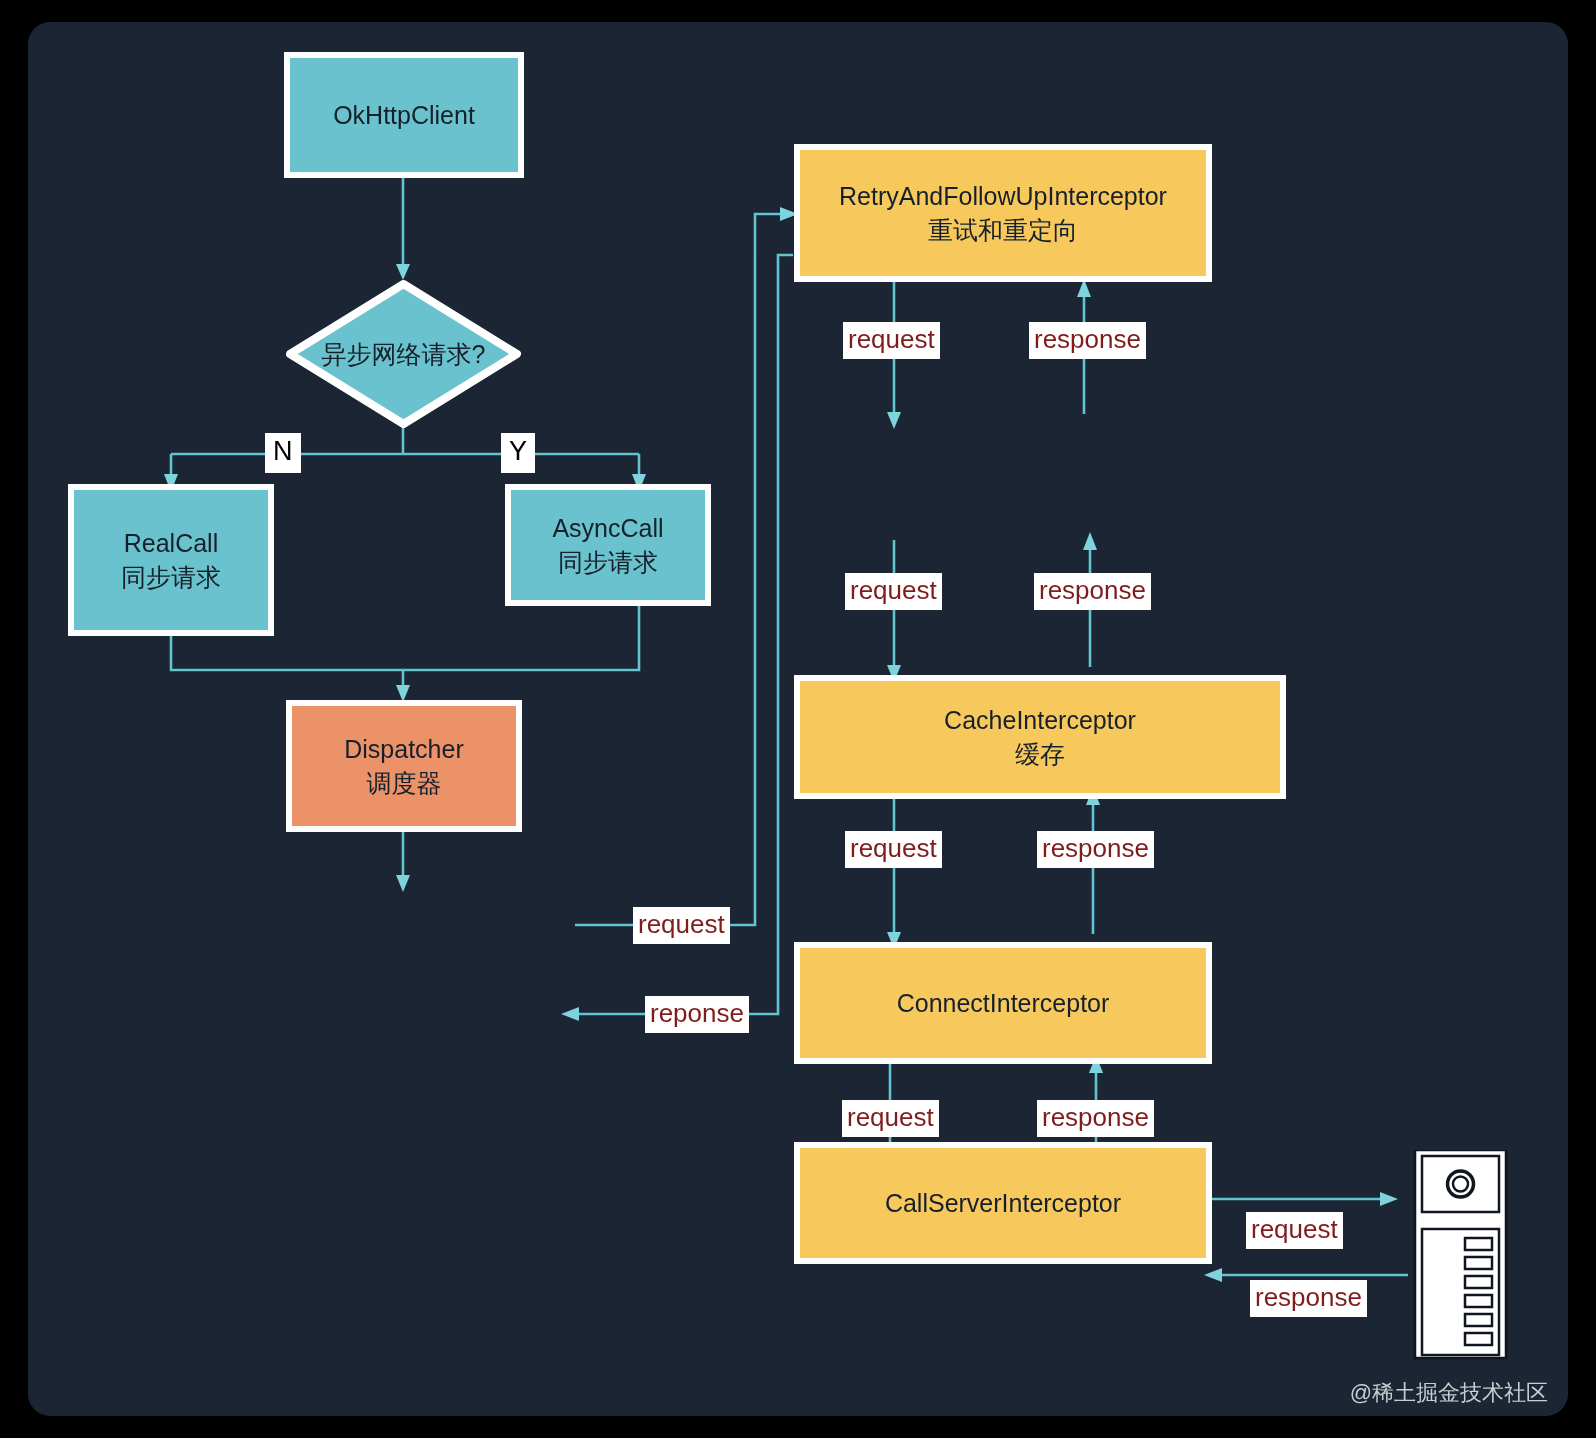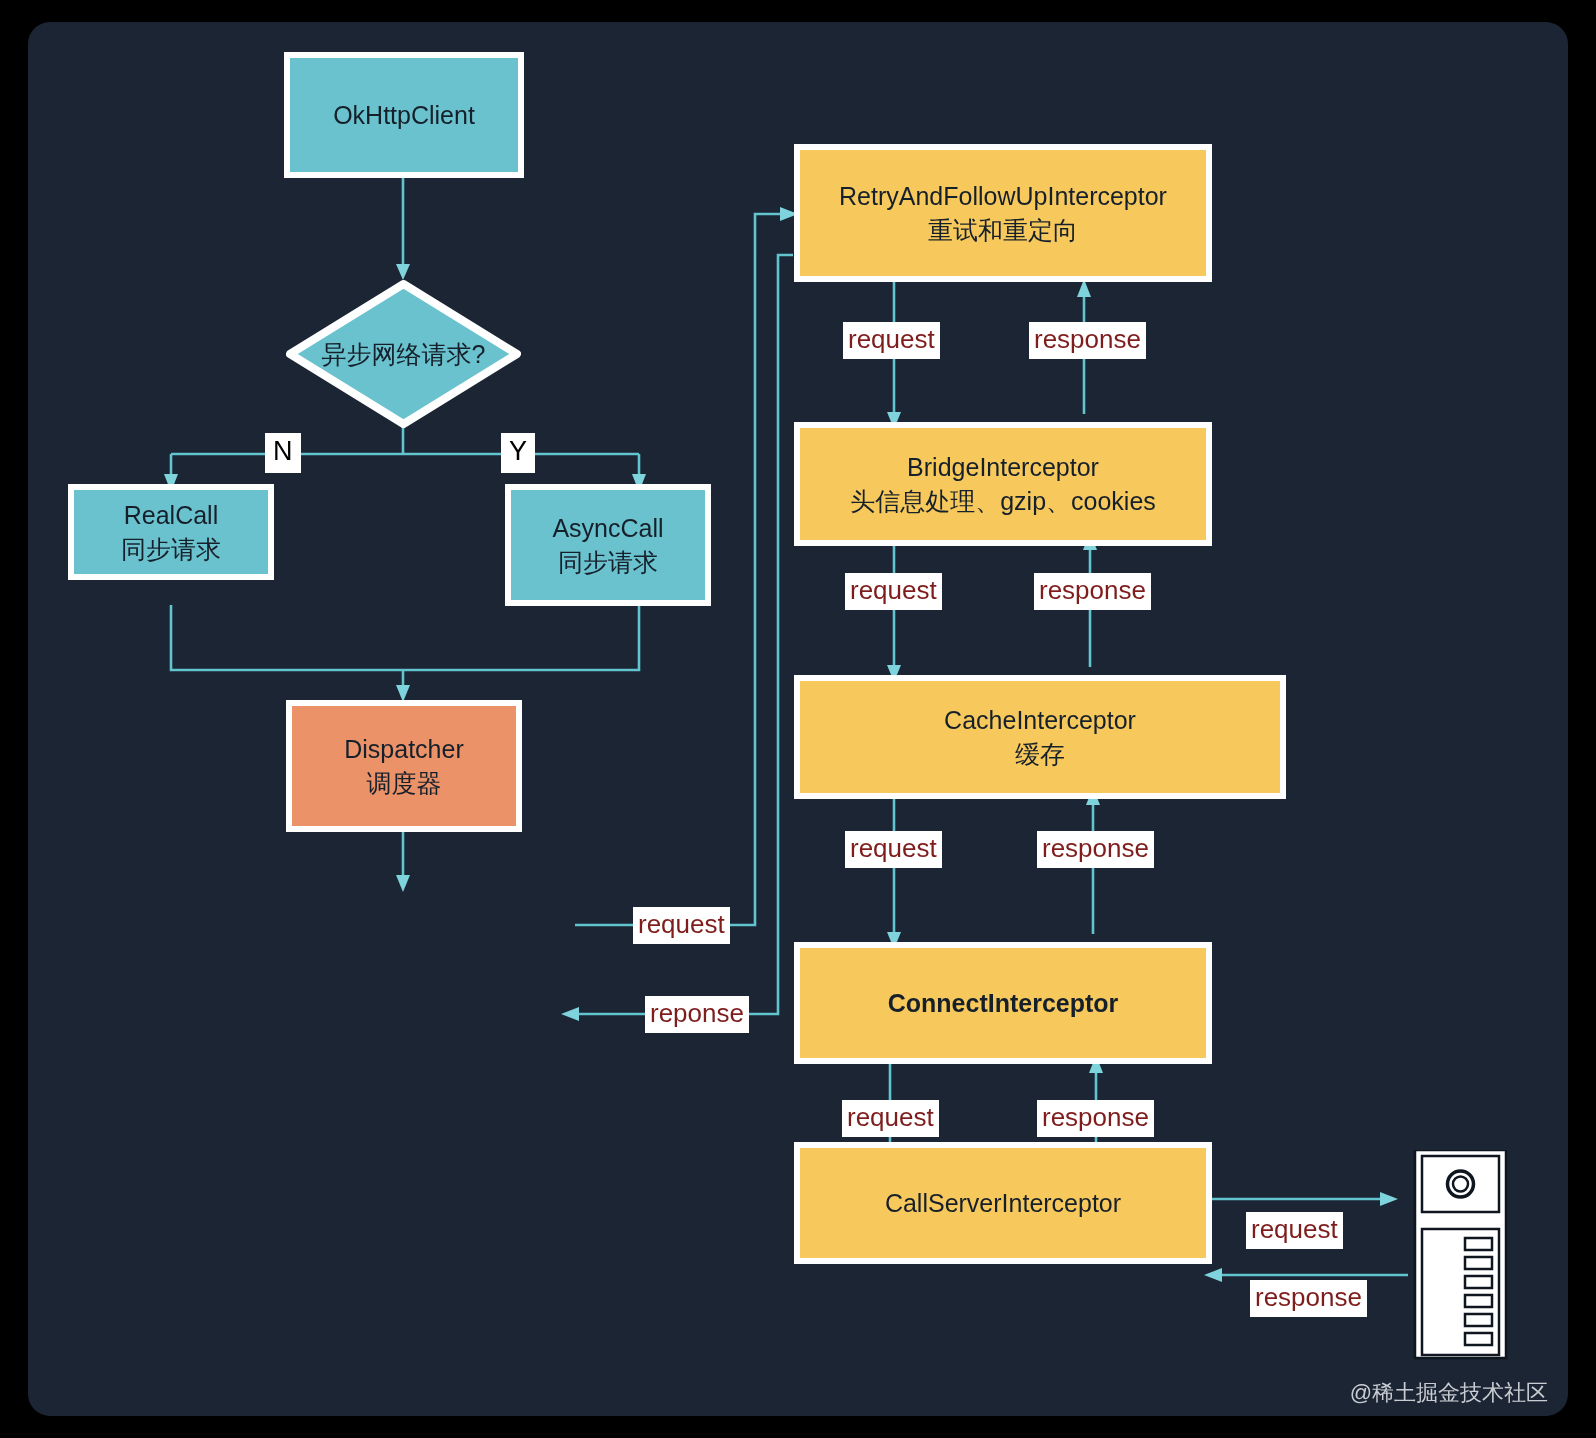--- a/index.html
+++ b/index.html
@@ -202,10 +202,6 @@
     <span class="l2">重试和重定向</span>
   </div>
 
-  <div class="node amber" style="left:766px; top:400px; width:418px; height:124px;">
-    <span class="l1">BridgeInterceptor</span>
-    <span class="l2">头信息处理、gzip、cookies</span>
-  </div>
 
   <div class="node amber" style="left:766px; top:653px; width:492px; height:124px;">
     <span class="l1">CacheInterceptor</span>

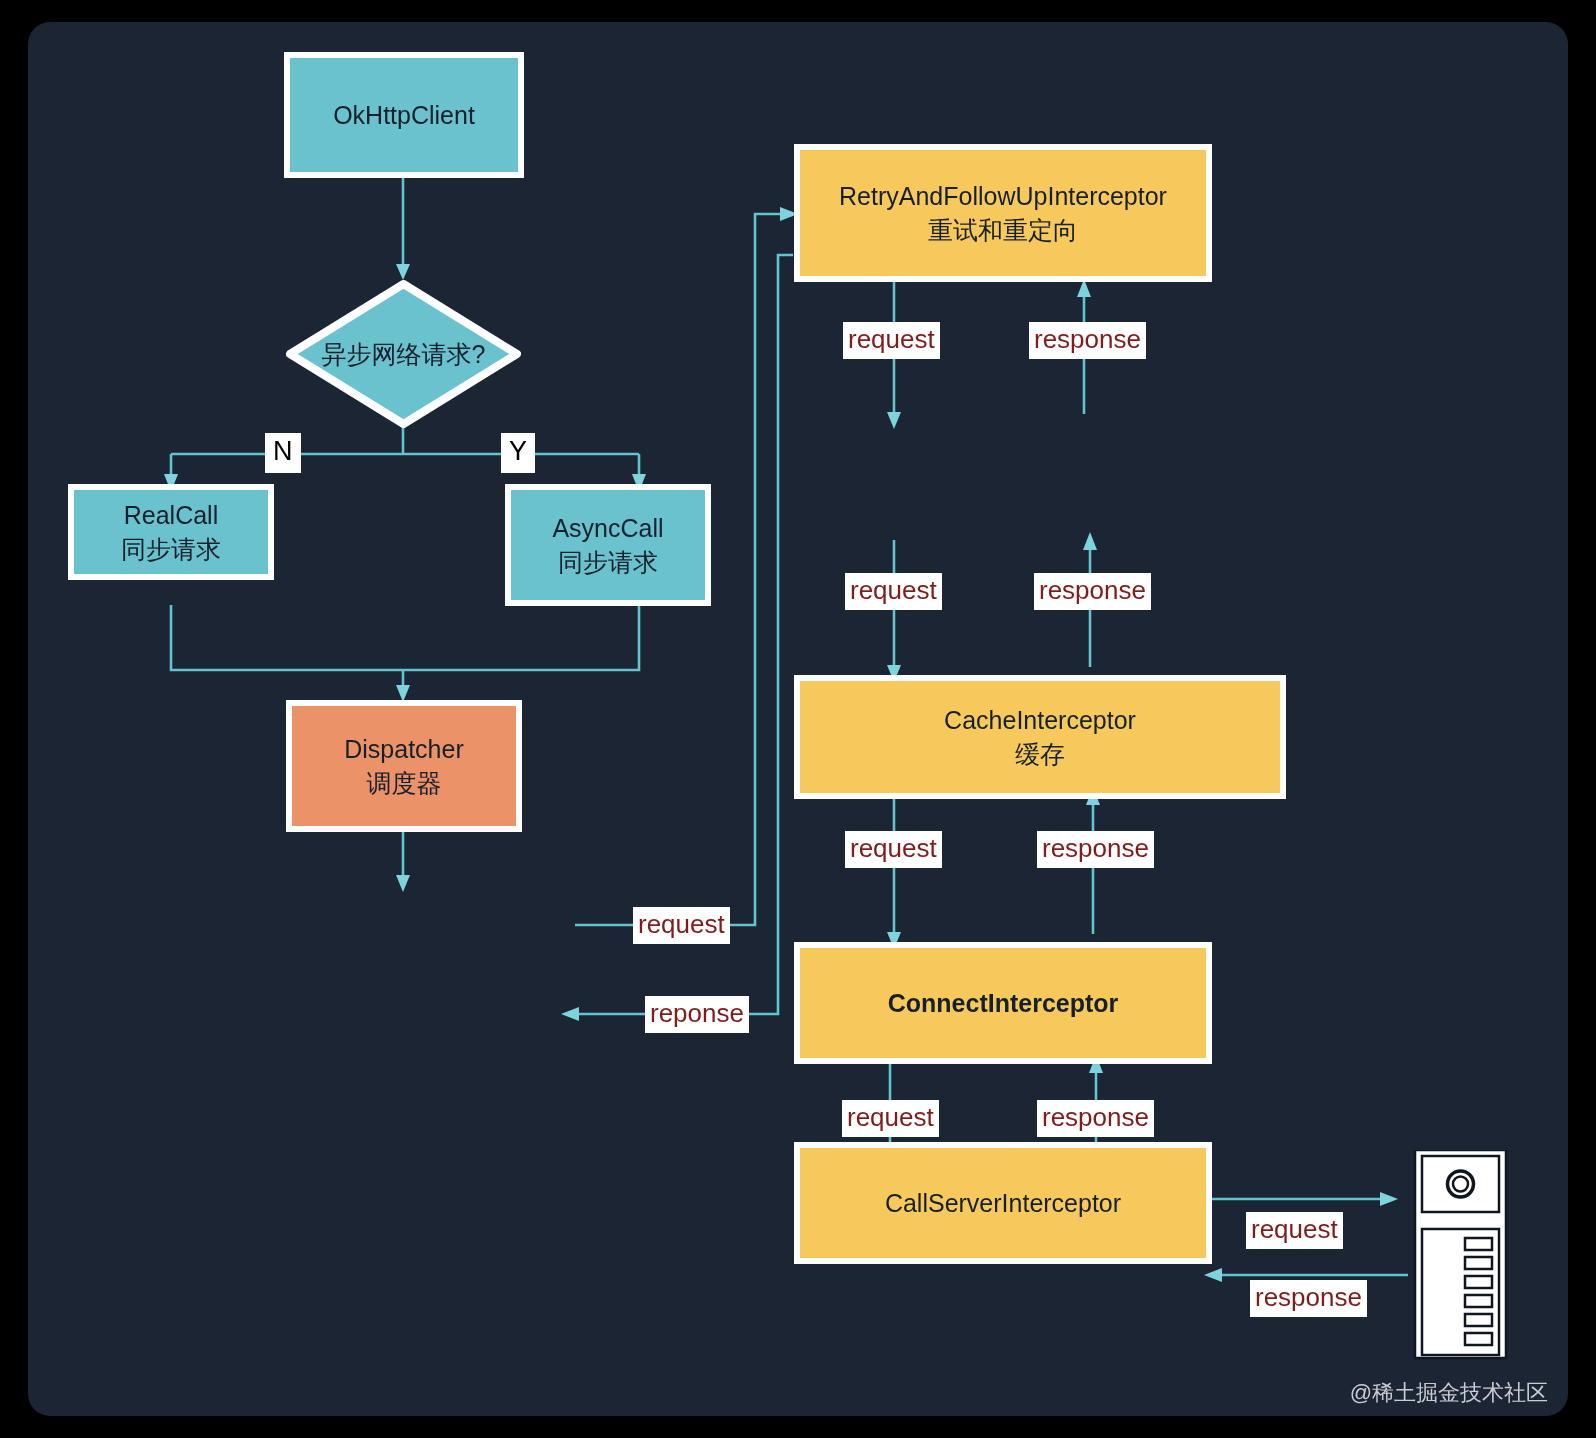--- a/index.html
+++ b/index.html
@@ -181,7 +181,7 @@
     <span class="diamond-label">异步网络请求?</span>
   </div>
 
-  <div class="node teal" style="left:40px; top:462px; width:206px; height:96px;">
+  <div class="node teal" style="left:40px; top:462px; width:206px; height:152px;">
     <span class="l1">RealCall</span>
     <span class="l2">同步请求</span>
   </div>

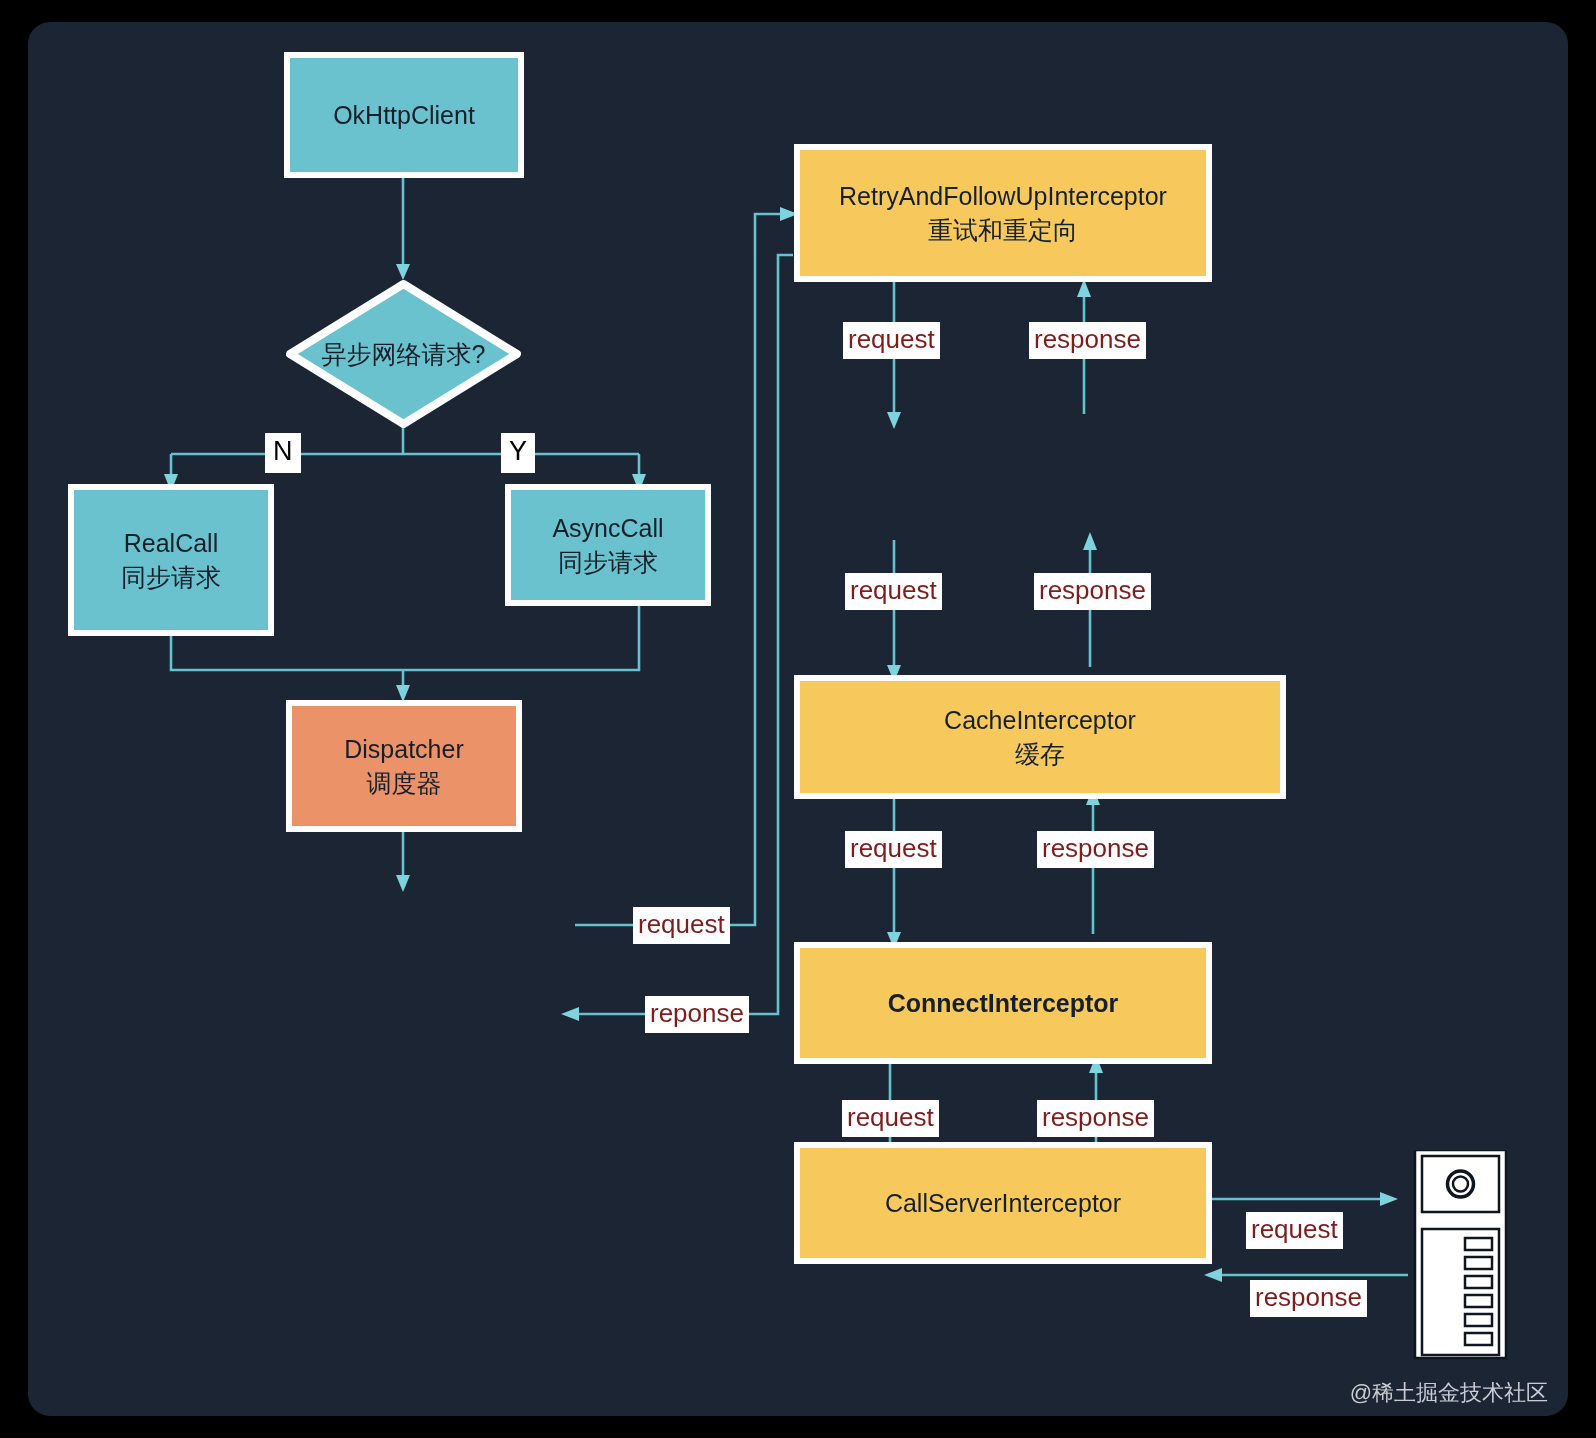--- a/index.html
+++ b/index.html
@@ -208,7 +208,7 @@
     <span class="l2">缓存</span>
   </div>
 
-  <div class="node amber" style="left:766px; top:920px; width:418px; height:122px;font-weight:bold;">
+  <div class="node amber" style="left:766px; top:920px; width:418px; height:122px;">
     <span class="l1">ConnectInterceptor</span>
   </div>
 

